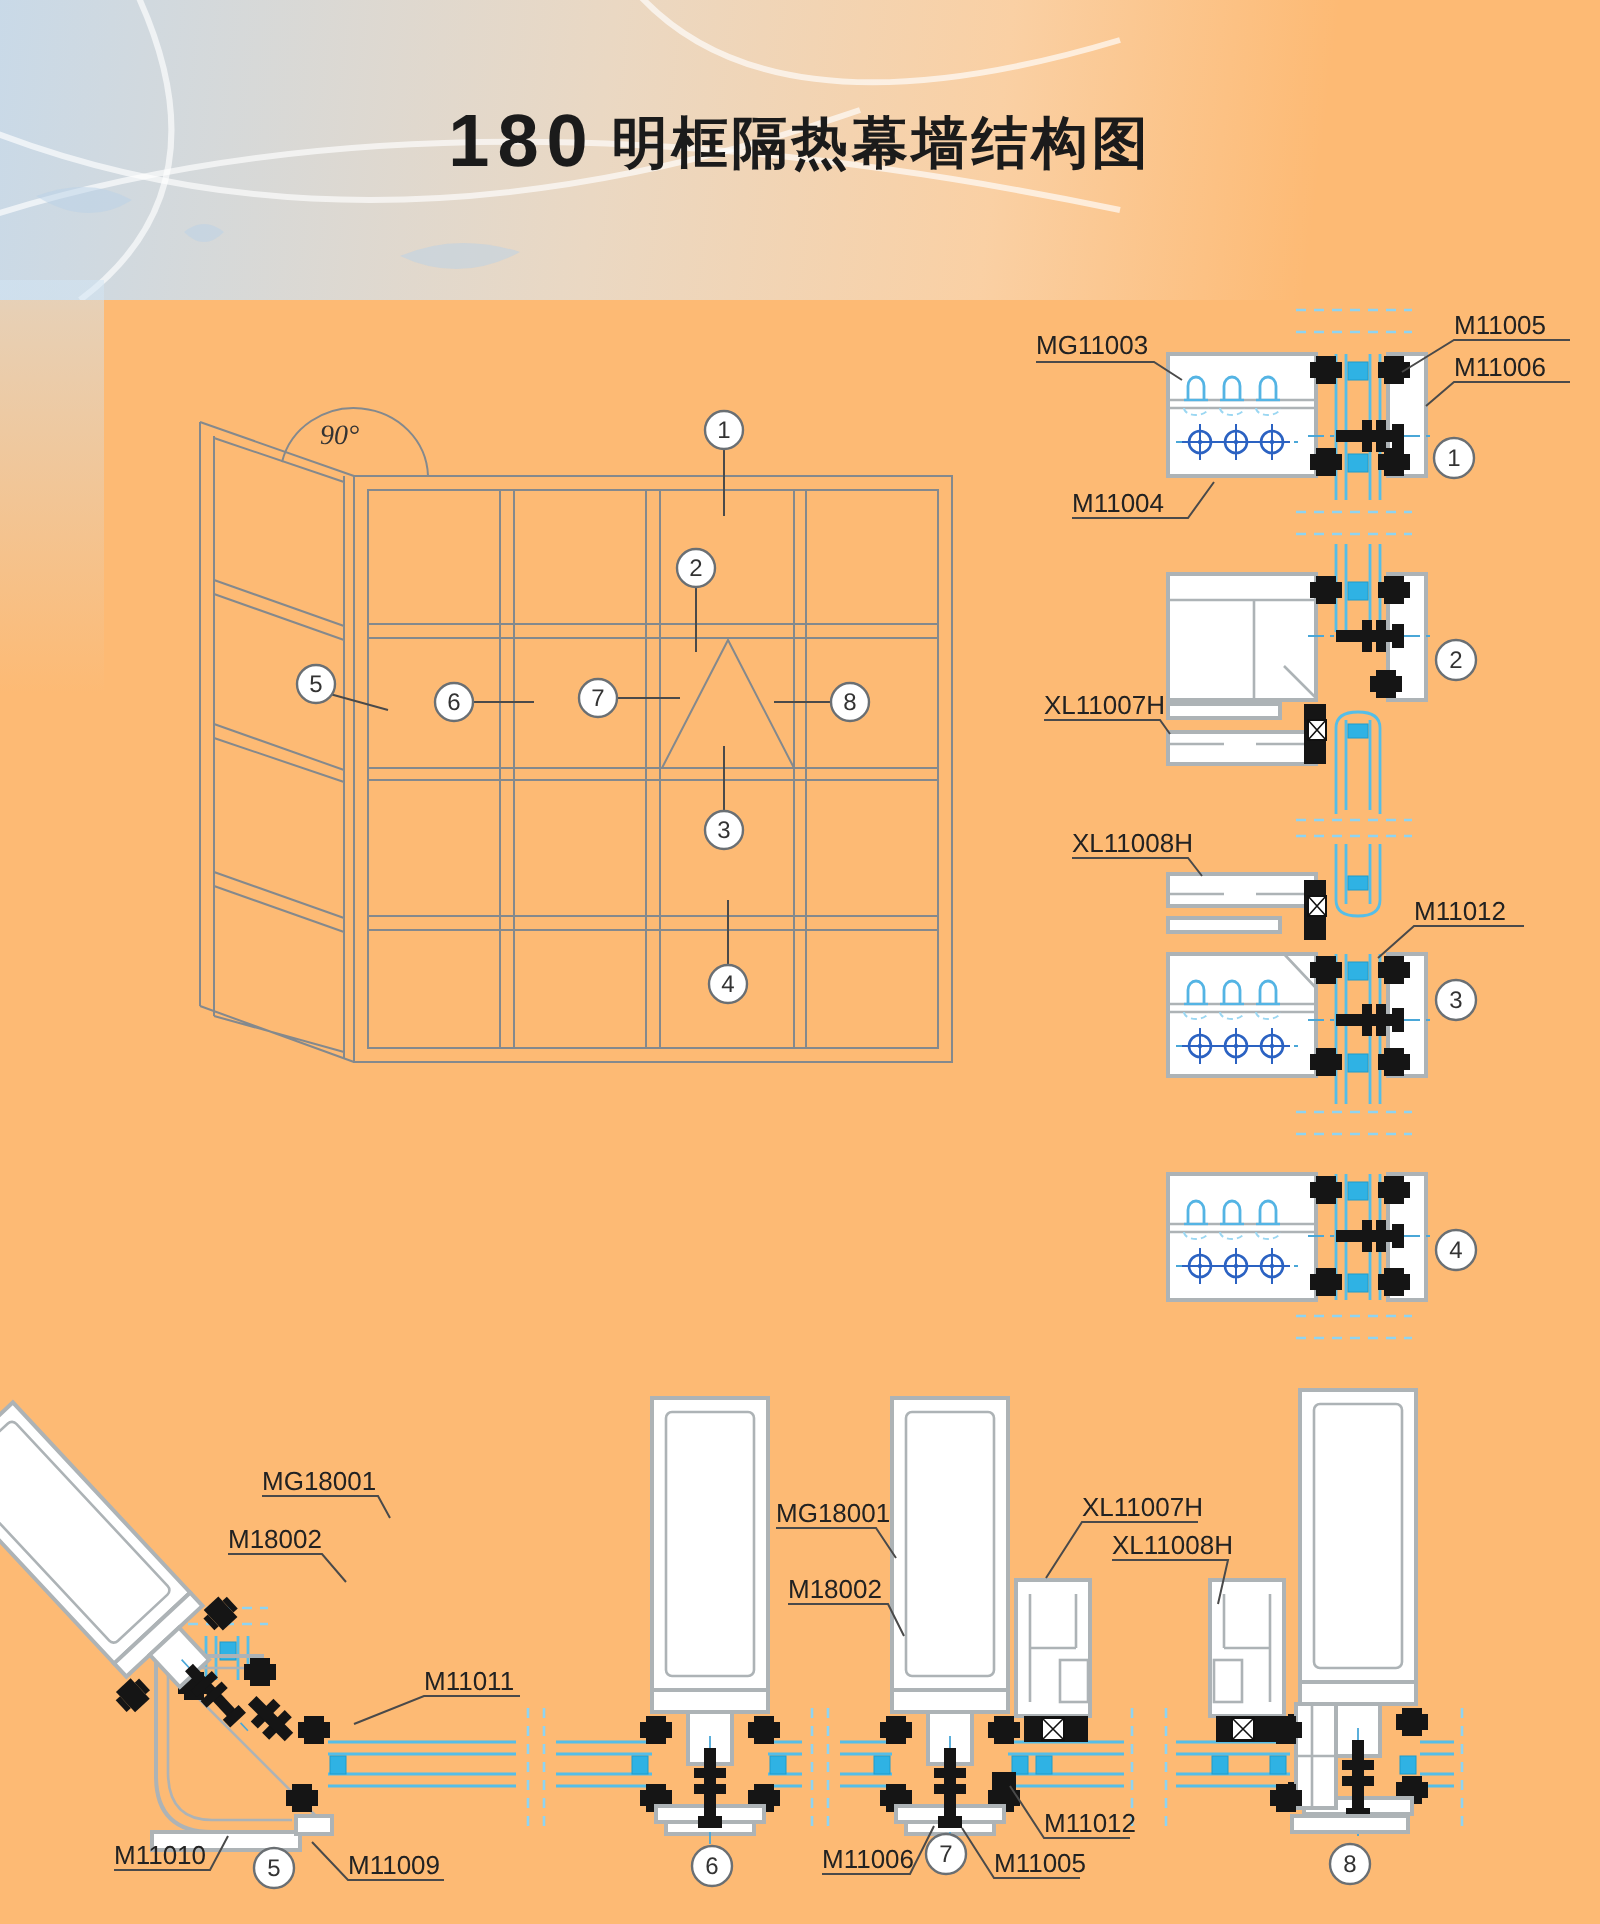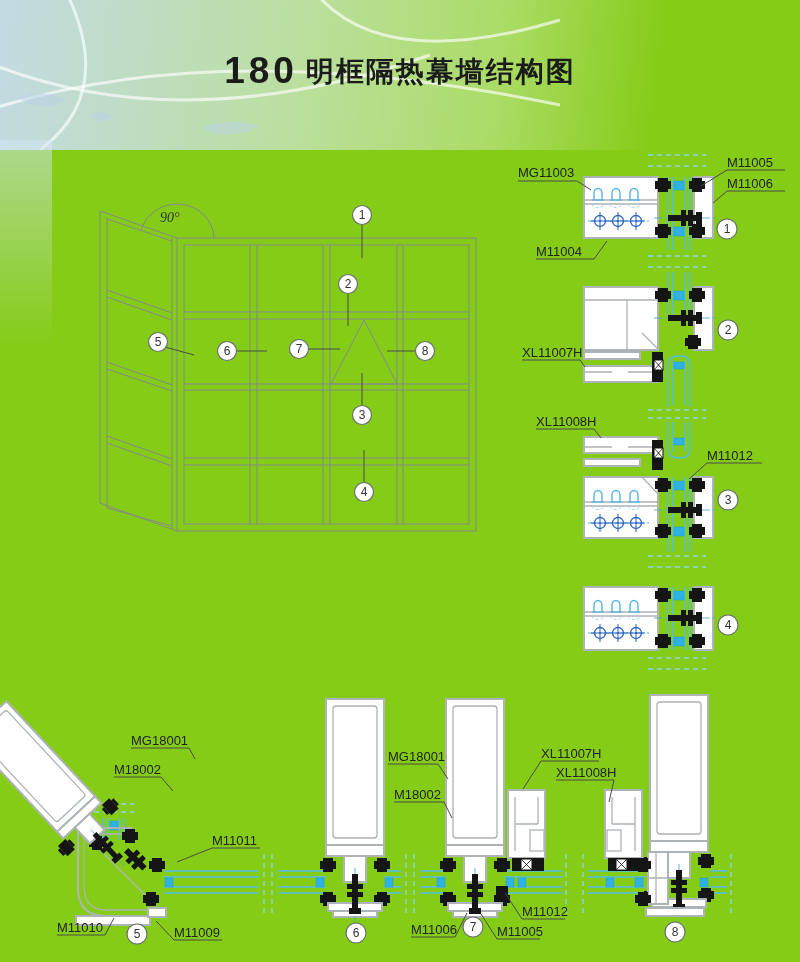--- a/index.html
+++ b/index.html
@@ -3,7 +3,7 @@
 <meta charset="utf-8">
 <style>
   html,body{margin:0;padding:0;background:#fff;}
-  .page{position:relative;width:800px;height:962px;background:#84cc16;overflow:hidden;
+  .page{position:relative;width:800px;height:962px;background:#fdba74;overflow:hidden;
         font-family:"Liberation Sans",sans-serif;}
   .watermark{position:absolute;top:0;left:0;width:800px;height:150px;
     background:linear-gradient(97deg, rgba(198,219,238,.95) 0%, rgba(222,236,247,.6) 38%,

